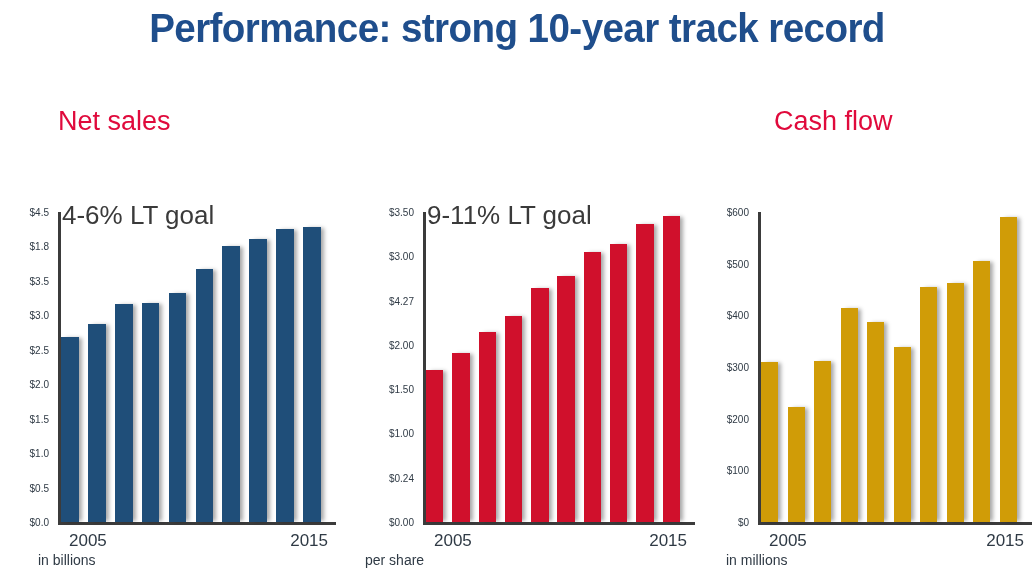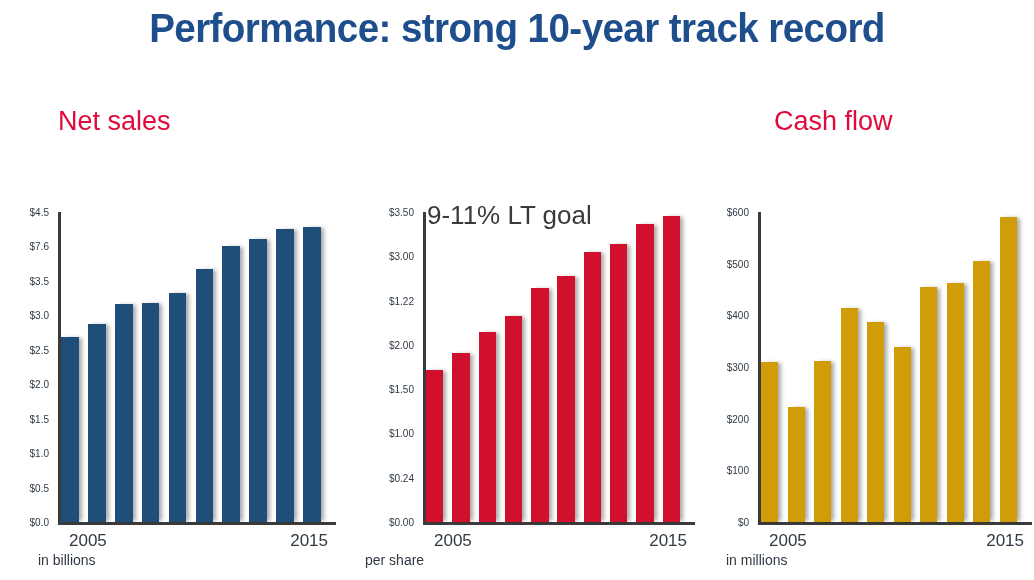--- a/index.html
+++ b/index.html
@@ -169,6 +169,7 @@
 
 <div class="panel" id="panel-net-sales">
   <div class="panel-heading">Net sales</div>
+  <div class="goal-note">4-6% LT goal</div>
   <div class="plot">
     <div class="axis-y-line"></div>
     <div class="axis-x-line"></div>

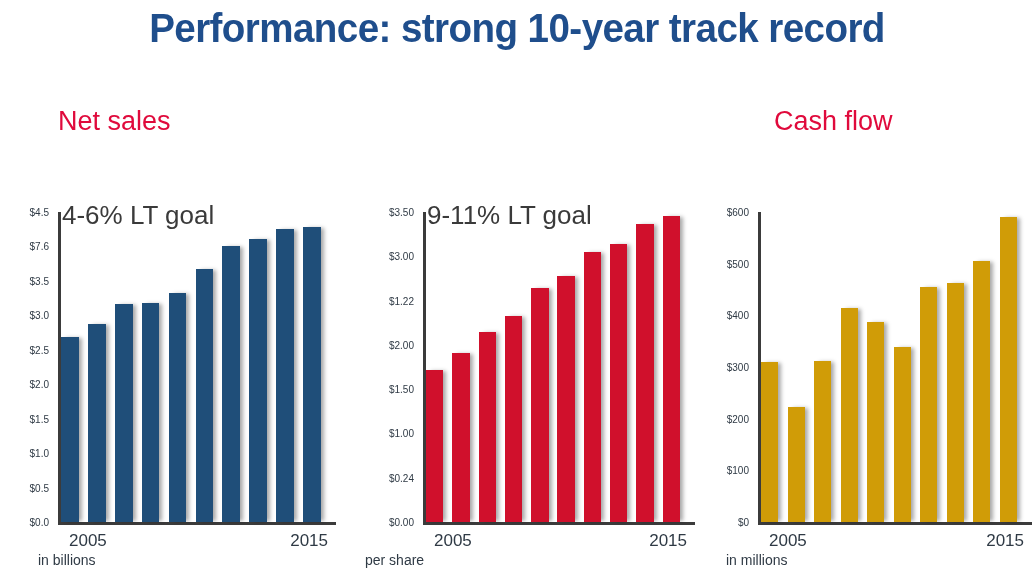--- a/index.html
+++ b/index.html
@@ -182,7 +182,7 @@
         <div class="ytick" style="top: 44.4444%;">$2.5</div>
         <div class="ytick" style="top: 33.3333%;">$3.0</div>
         <div class="ytick" style="top: 22.2222%;">$3.5</div>
-        <div class="ytick" style="top: 11.1111%;">$7.6</div>
+        <div class="ytick" style="top: 11.1111%;">$1.8</div>
         <div class="ytick" style="top: 0%;">$4.5</div>
       </div>
     <div class="bars">

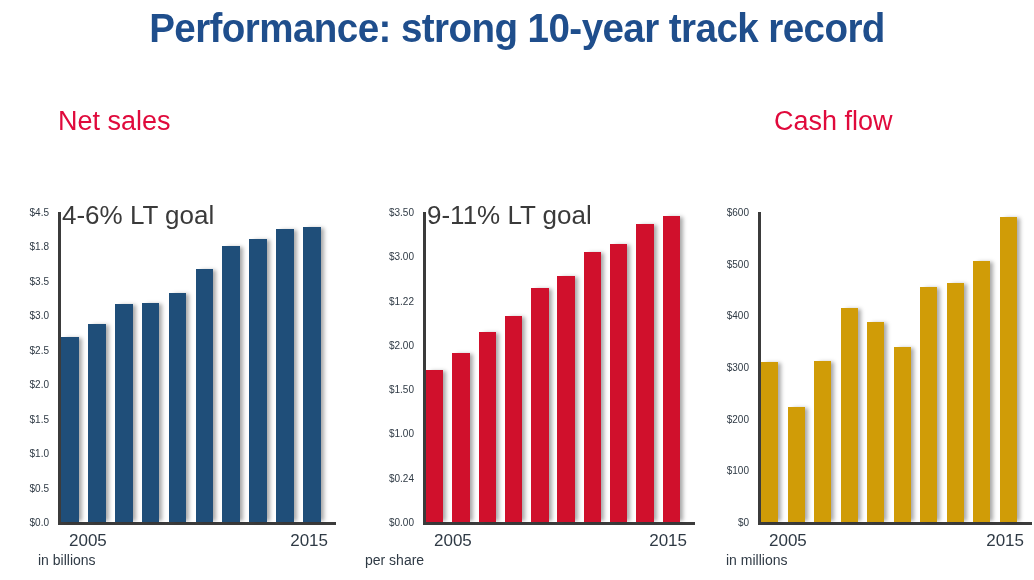--- a/index.html
+++ b/index.html
@@ -236,7 +236,7 @@
         <div class="ytick" style="top: 71.4286%;">$1.00</div>
         <div class="ytick" style="top: 57.1429%;">$1.50</div>
         <div class="ytick" style="top: 42.8571%;">$2.00</div>
-        <div class="ytick" style="top: 28.5714%;">$1.22</div>
+        <div class="ytick" style="top: 28.5714%;">$4.27</div>
         <div class="ytick" style="top: 14.2857%;">$3.00</div>
         <div class="ytick" style="top: 0%;">$3.50</div>
       </div>

